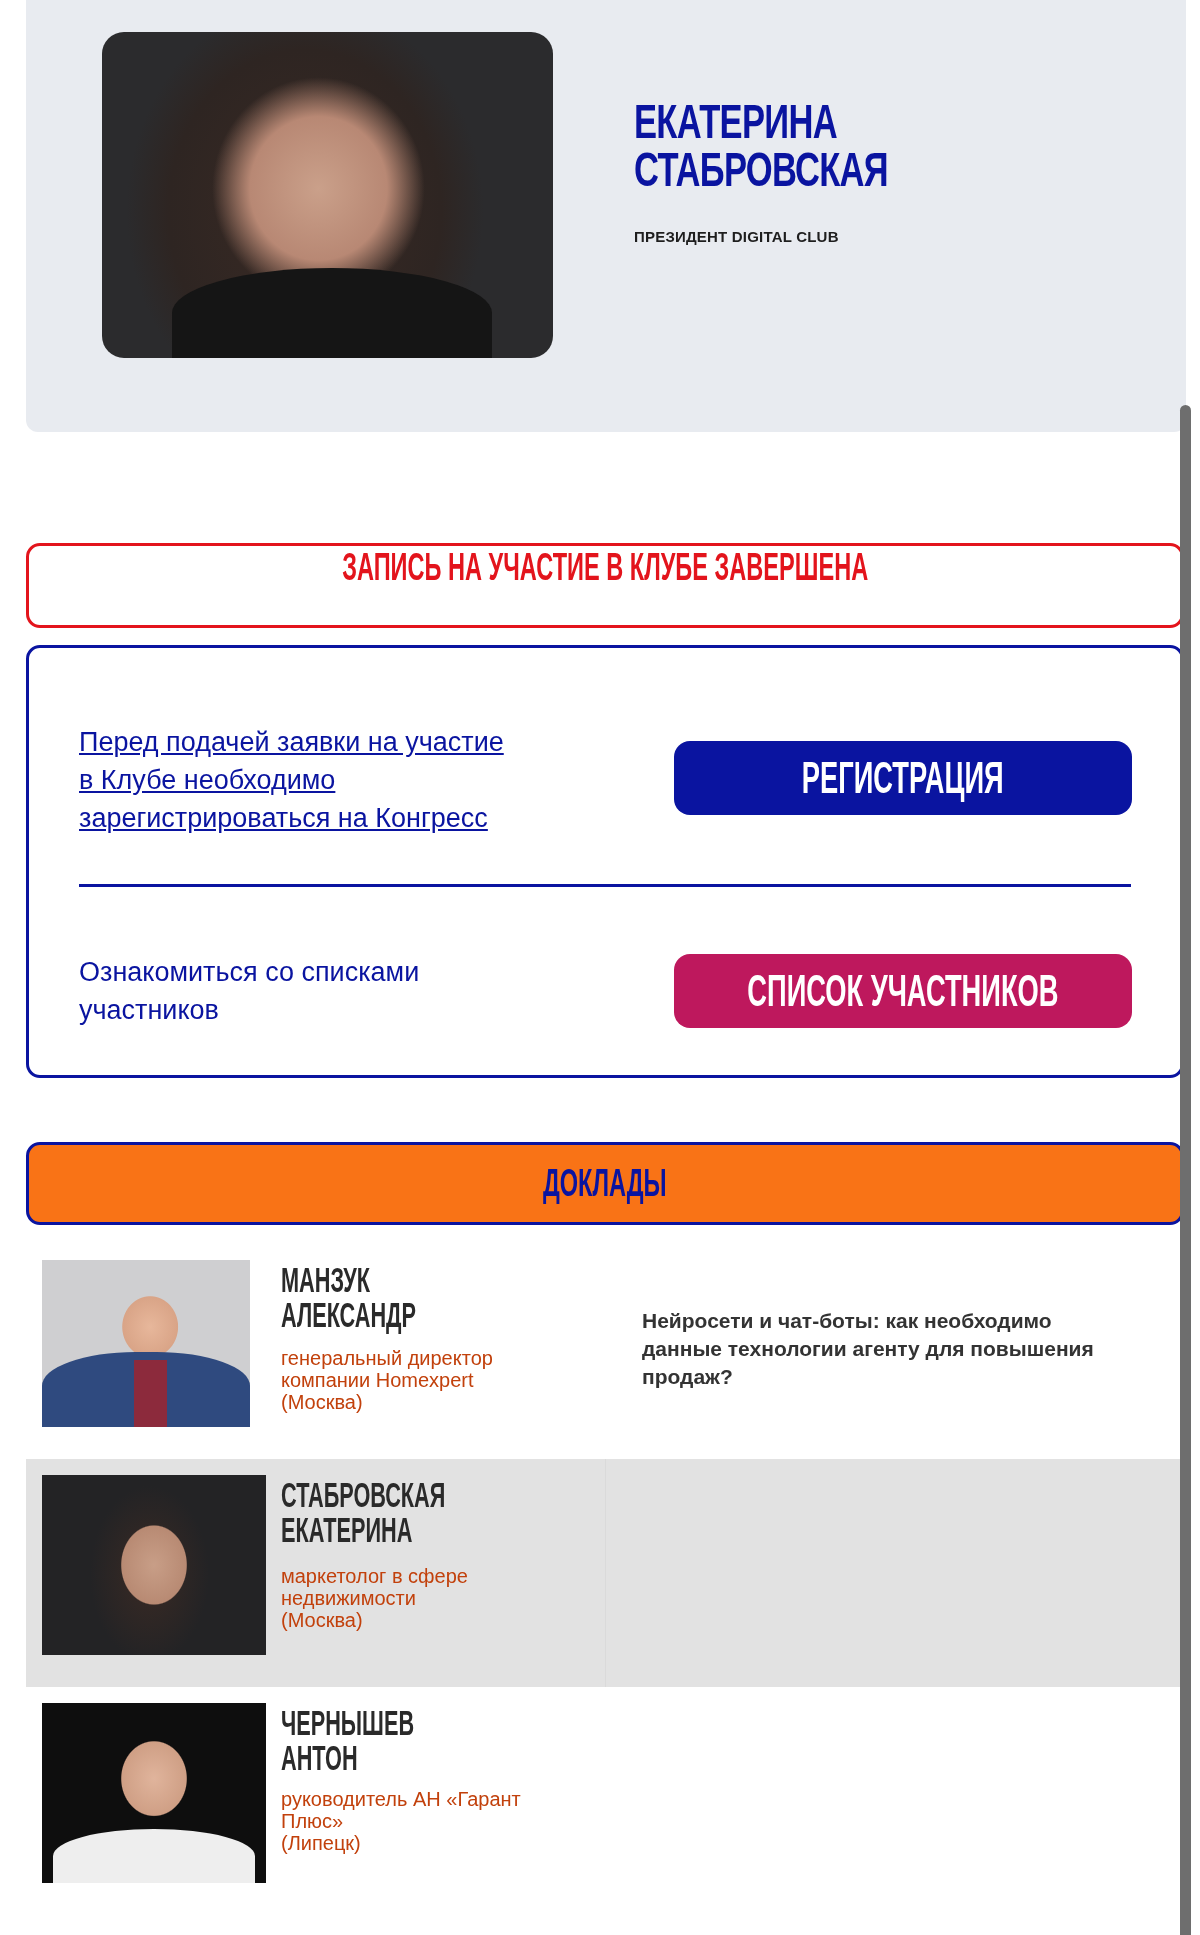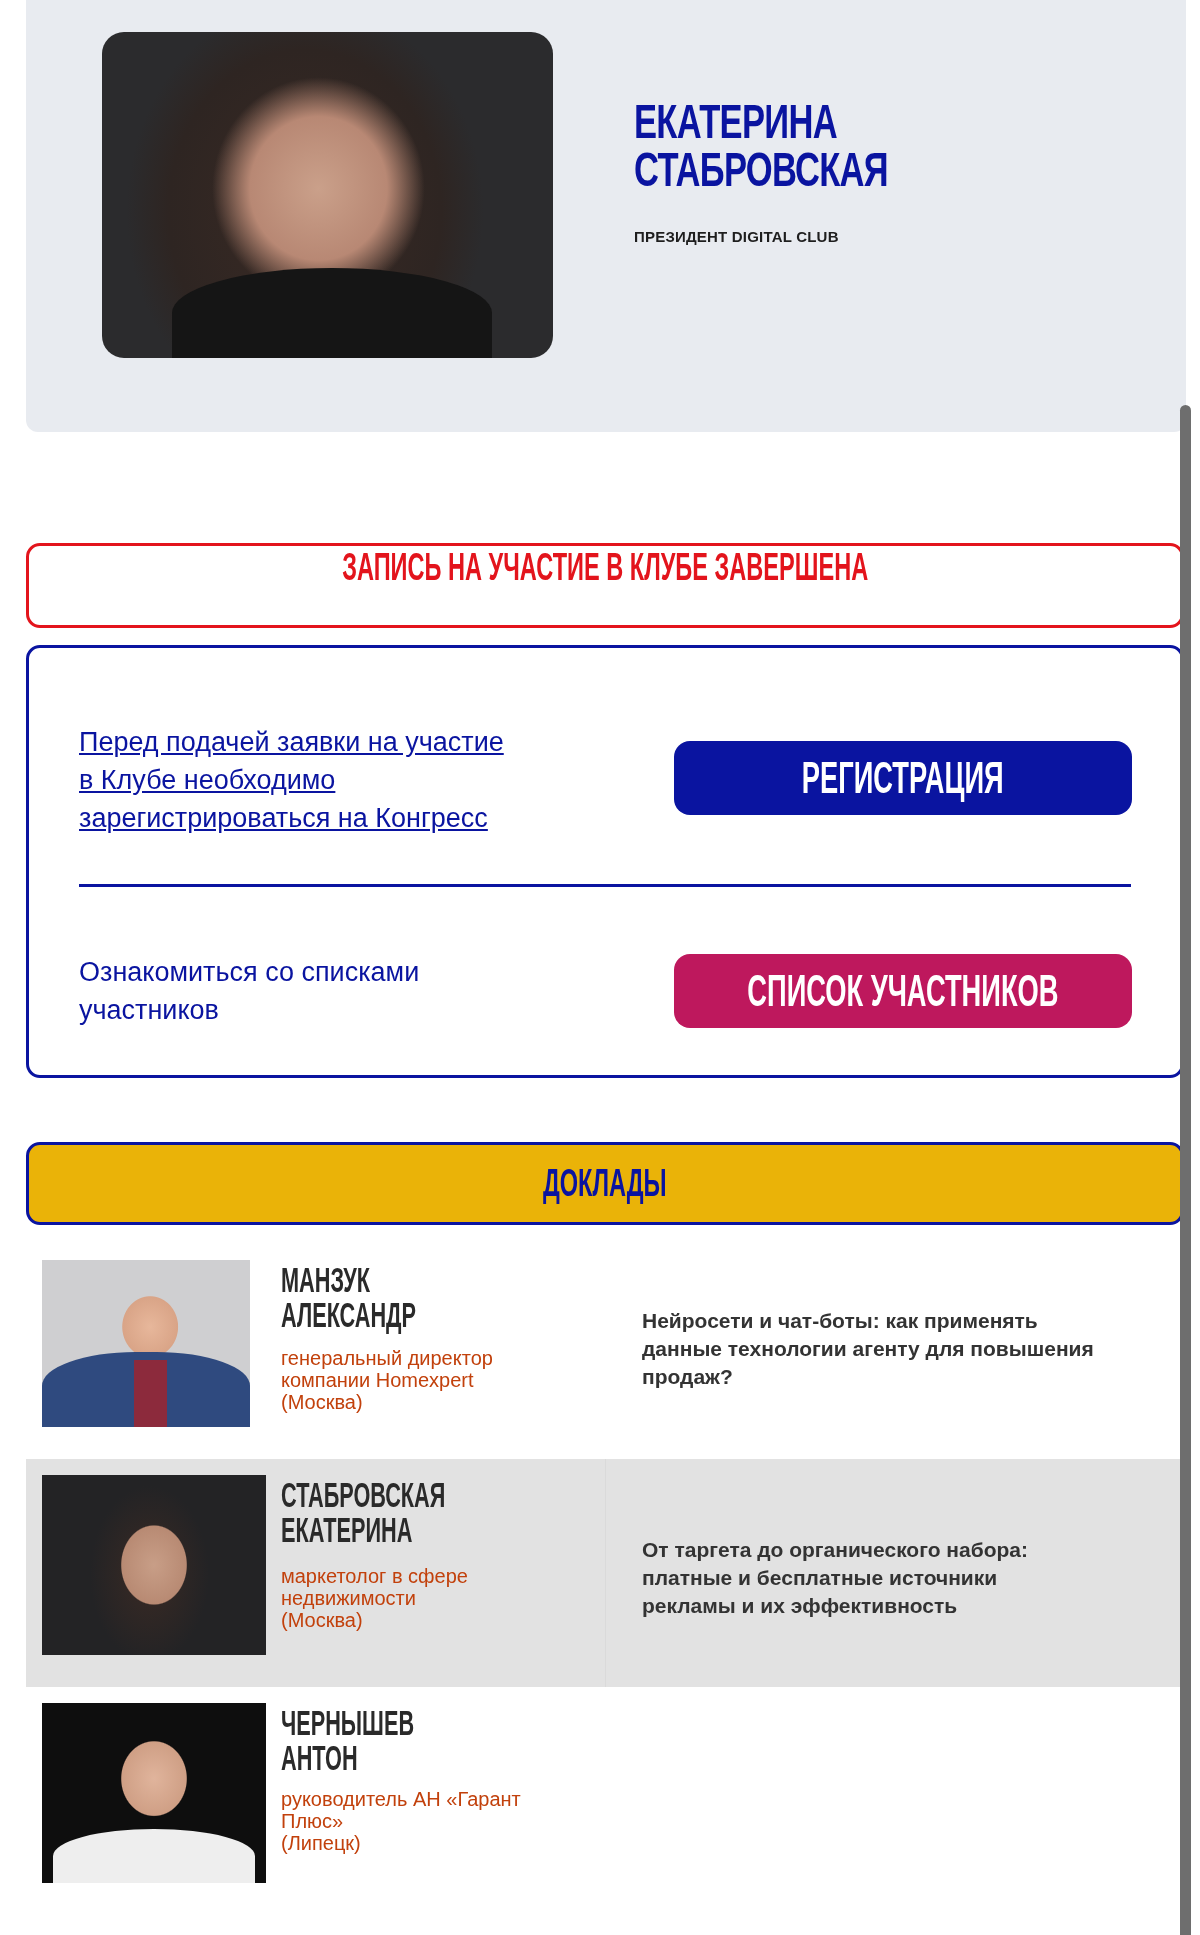--- a/index.html
+++ b/index.html
@@ -77,7 +77,7 @@
   
   .talks-header {
     position: absolute; left: 26px; top: 1142px; width: 1158px; height: 83px;
-    border: 3px solid #0a14a0; border-radius: 14px; background: #eab308;
+    border: 3px solid #0a14a0; border-radius: 14px; background: #f97316;
     display: flex; align-items: center; justify-content: center;
   }
   .talks-header span {

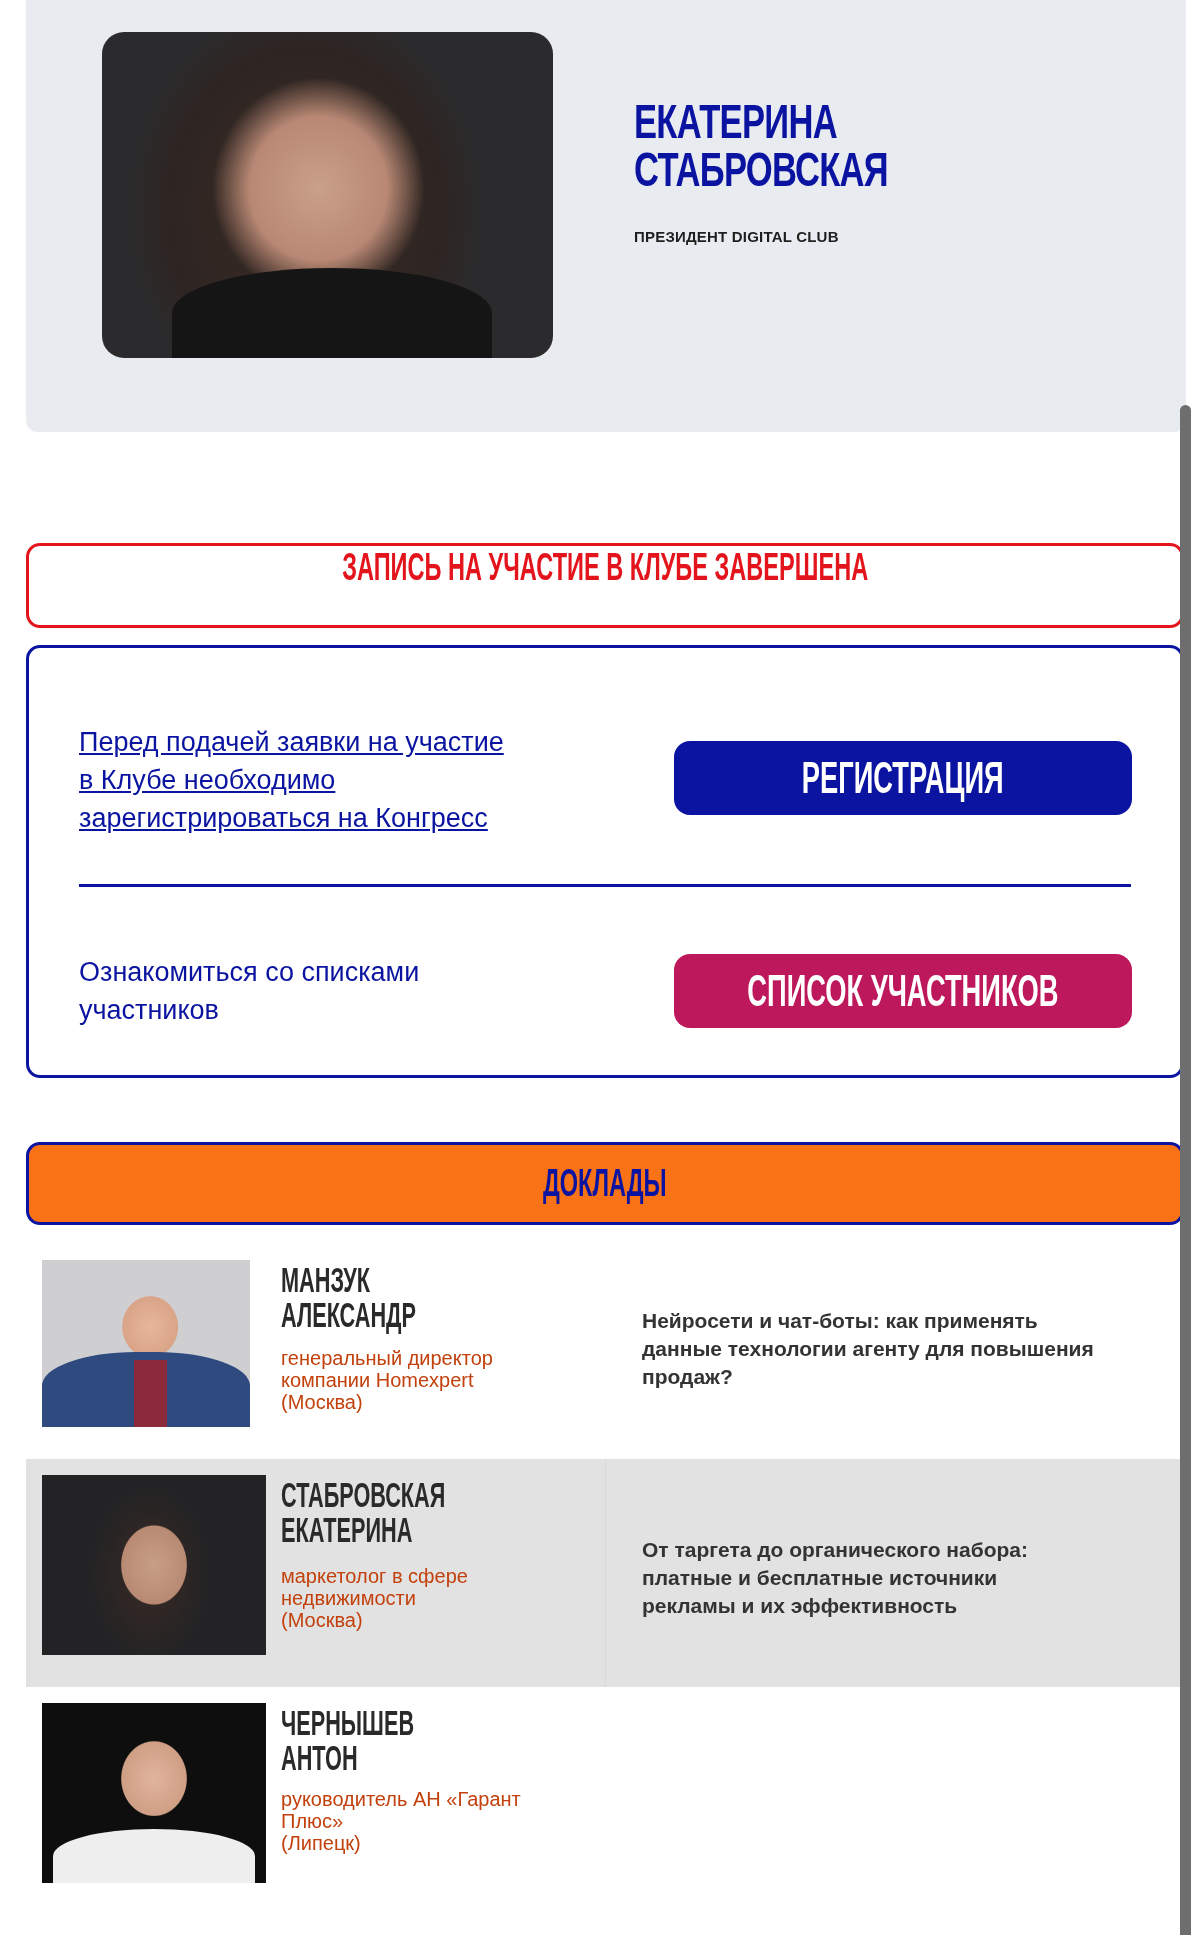--- a/index.html
+++ b/index.html
@@ -179,7 +179,7 @@
   <div class="talk-role" style="top:115px;">генеральный директор
 компании Homexpert
 (Москва)</div>
-  <div class="talk-topic" style="top:75px;">Нейросети и чат-боты: как применять
+  <div class="talk-topic" style="top:75px;">Нейросети и чат-боты: как необходимо
 данные технологии агенту для повышения
 продаж?</div>
 </div>

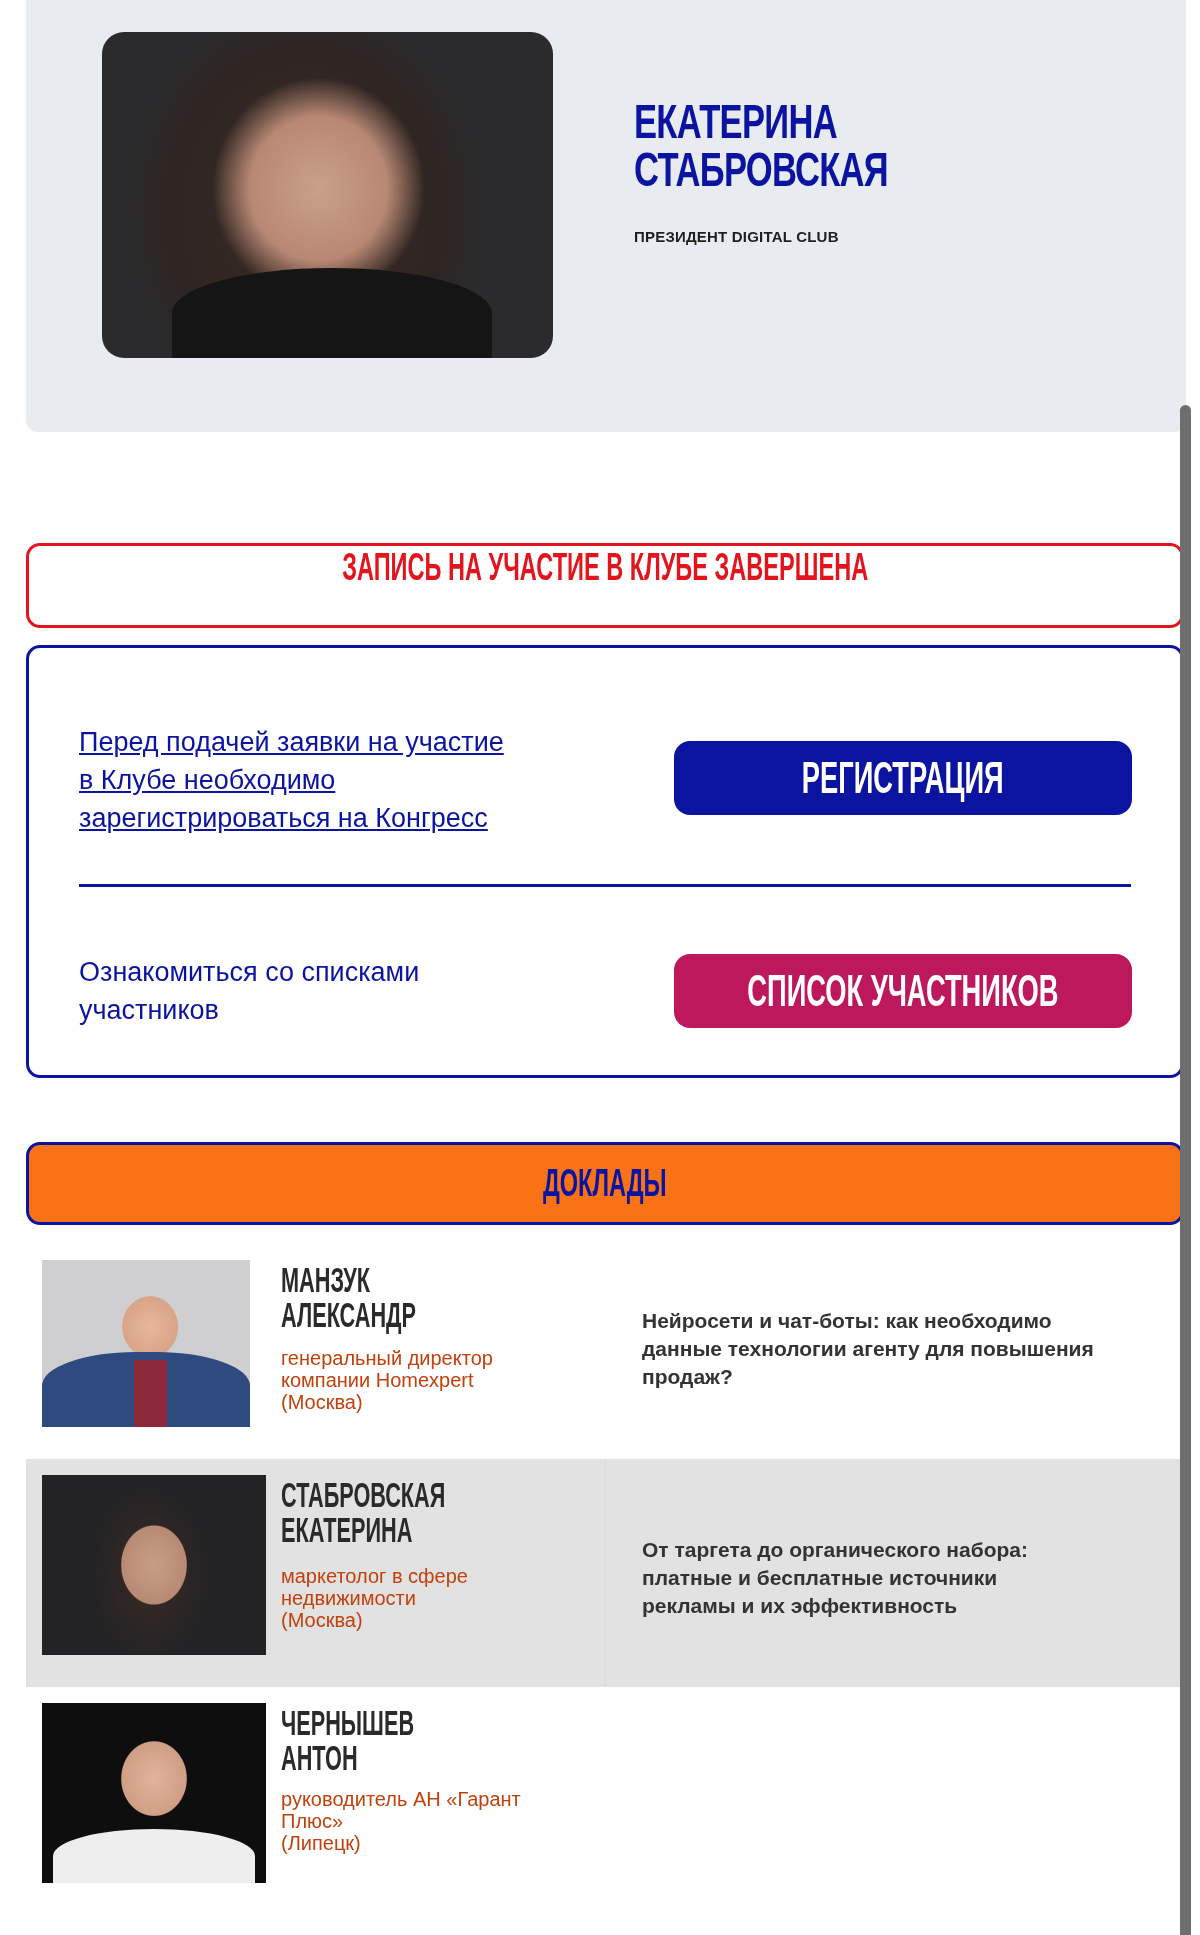--- a/index.html
+++ b/index.html
@@ -192,9 +192,6 @@
   <div class="talk-role" style="top:106px;">маркетолог в сфере
 недвижимости
 (Москва)</div>
-  <div class="talk-topic" style="top:77px;">От таргета до органического набора:
-платные и бесплатные источники
-рекламы и их эффективность</div>
 </div>
 
 <div class="talk-row" style="top:1687px; height:248px;">

